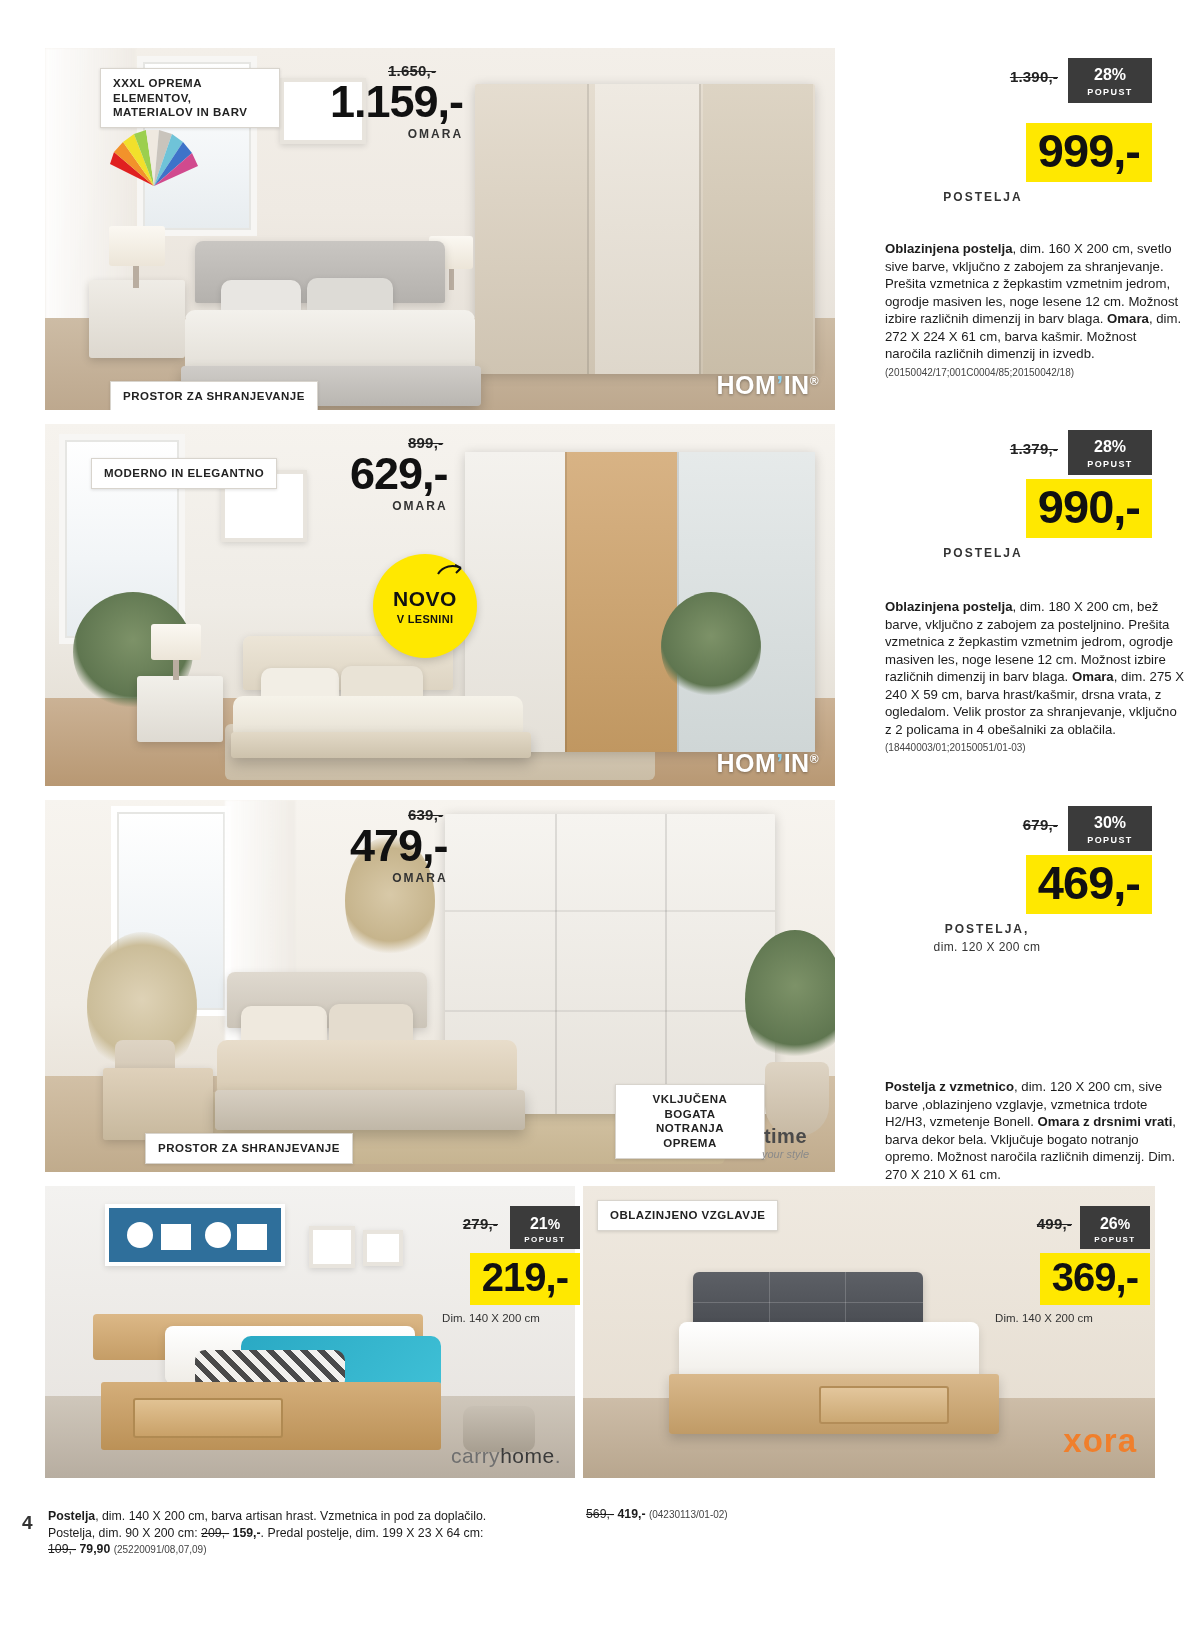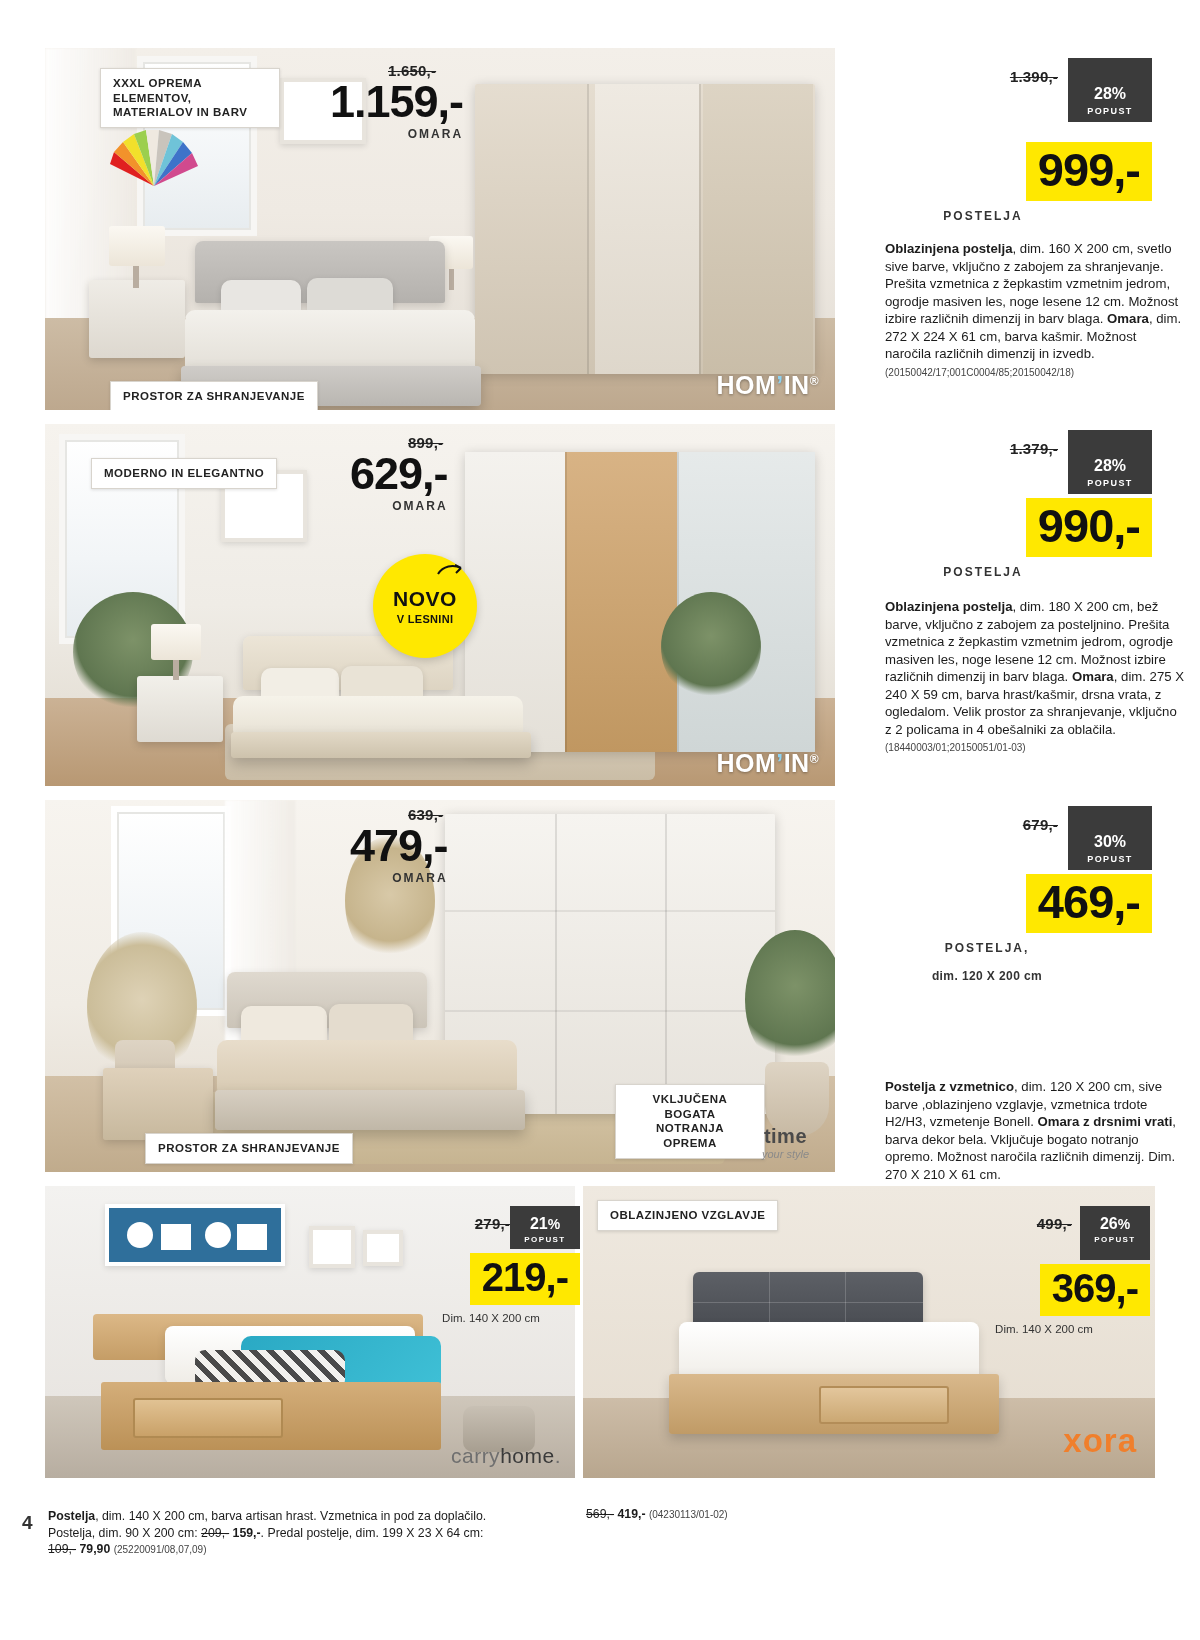--- a/index.html
+++ b/index.html
@@ -142,7 +142,7 @@
   .discount-badge {
     display: inline-flex; flex-direction: column; align-items: center; justify-content: center;
     background: #3b3b3b; color: #fff;
-    padding: 19px 10px 6px 10px; min-width: 84px;
+    padding: 0 10px 6px 10px; min-width: 84px;
   }
   .discount-badge .pct { font-size: 27px; font-weight: 800; line-height: 1; }
   .discount-badge .pct span { font-size: 16px; }

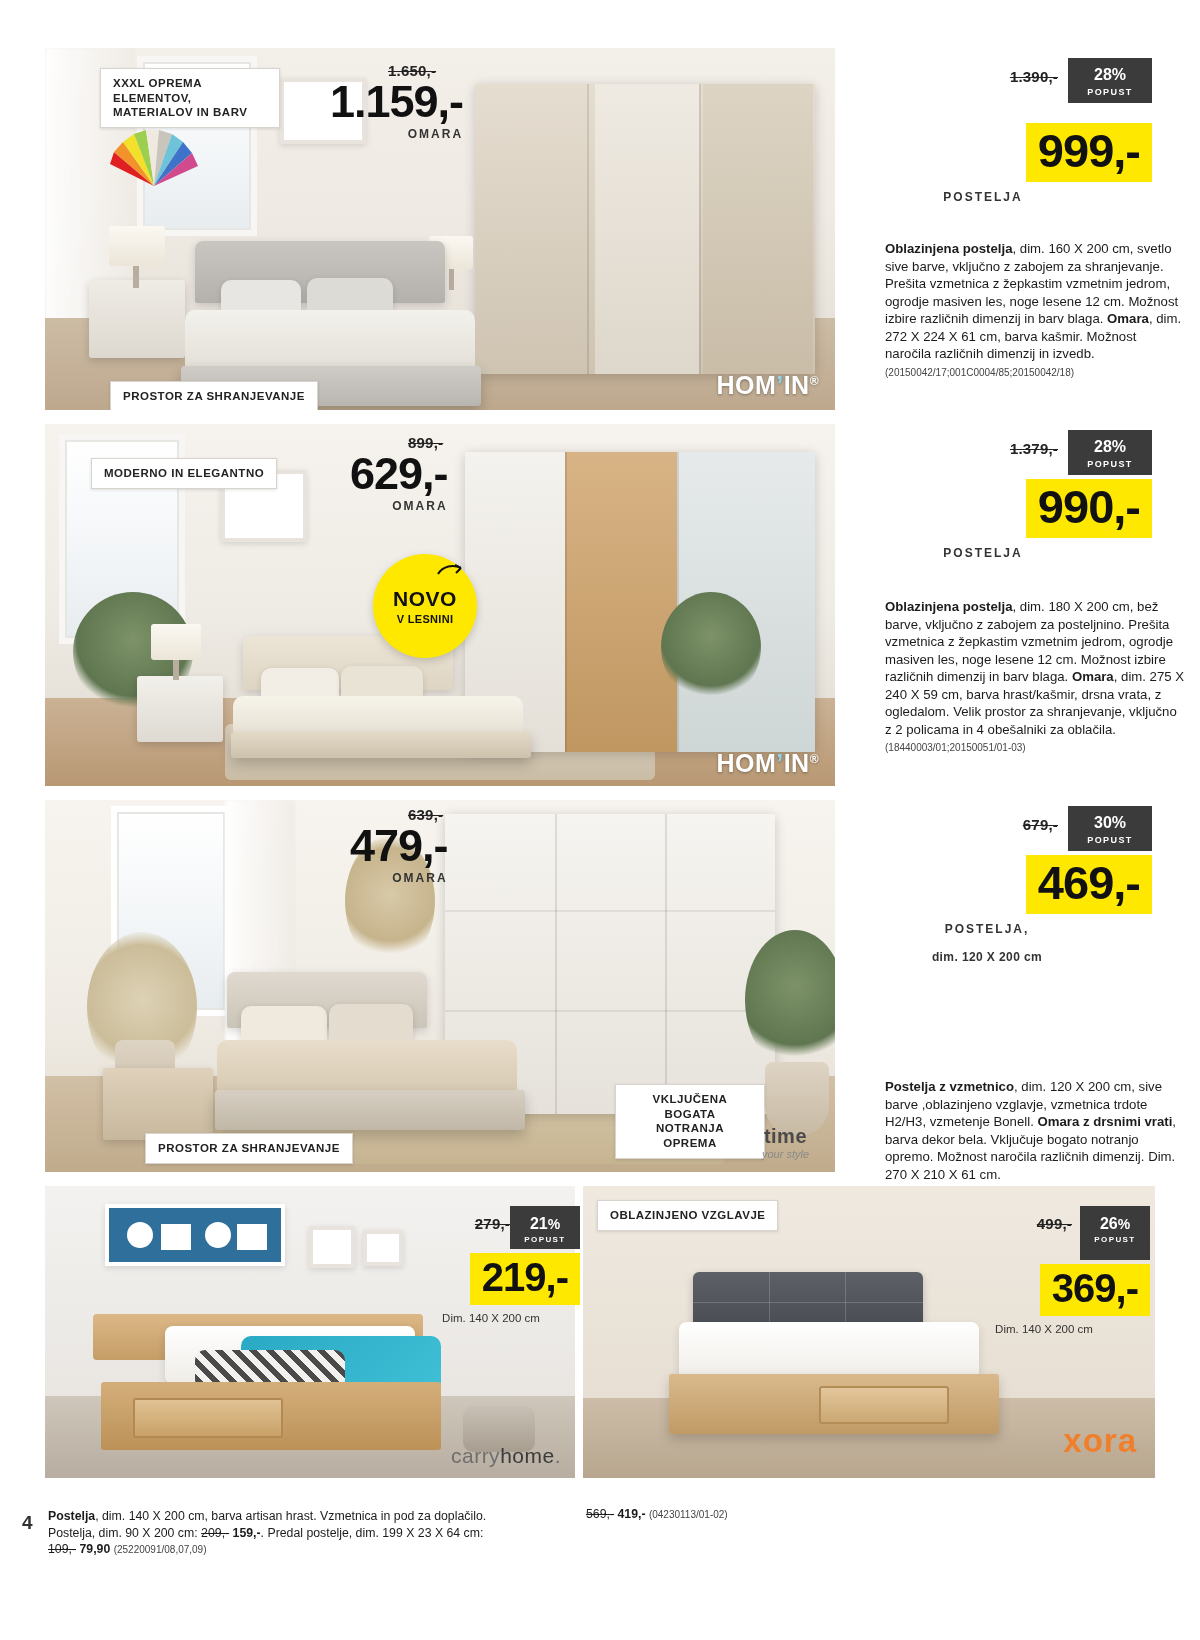--- a/index.html
+++ b/index.html
@@ -418,7 +418,7 @@
       <span class="yellow-price">469,-</span>
     </div>
     <div class="sub-label" style="text-align:center; margin-top:8px; margin-right:40px;">POSTELJA,</div>
-    <div class="sub-label" style="text-align:center; margin-top:14px; margin-right:40px; letter-spacing:.4px; font-weight:700;">dim. 120 X 200 cm</div>
+    <div class="sub-label" style="text-align:center; margin-top:4px; margin-right:40px; letter-spacing:.4px; font-weight:400;">dim. 120 X 200 cm</div>
   </div>
 
   <div class="desc" style="left:885px; top:1078px;">

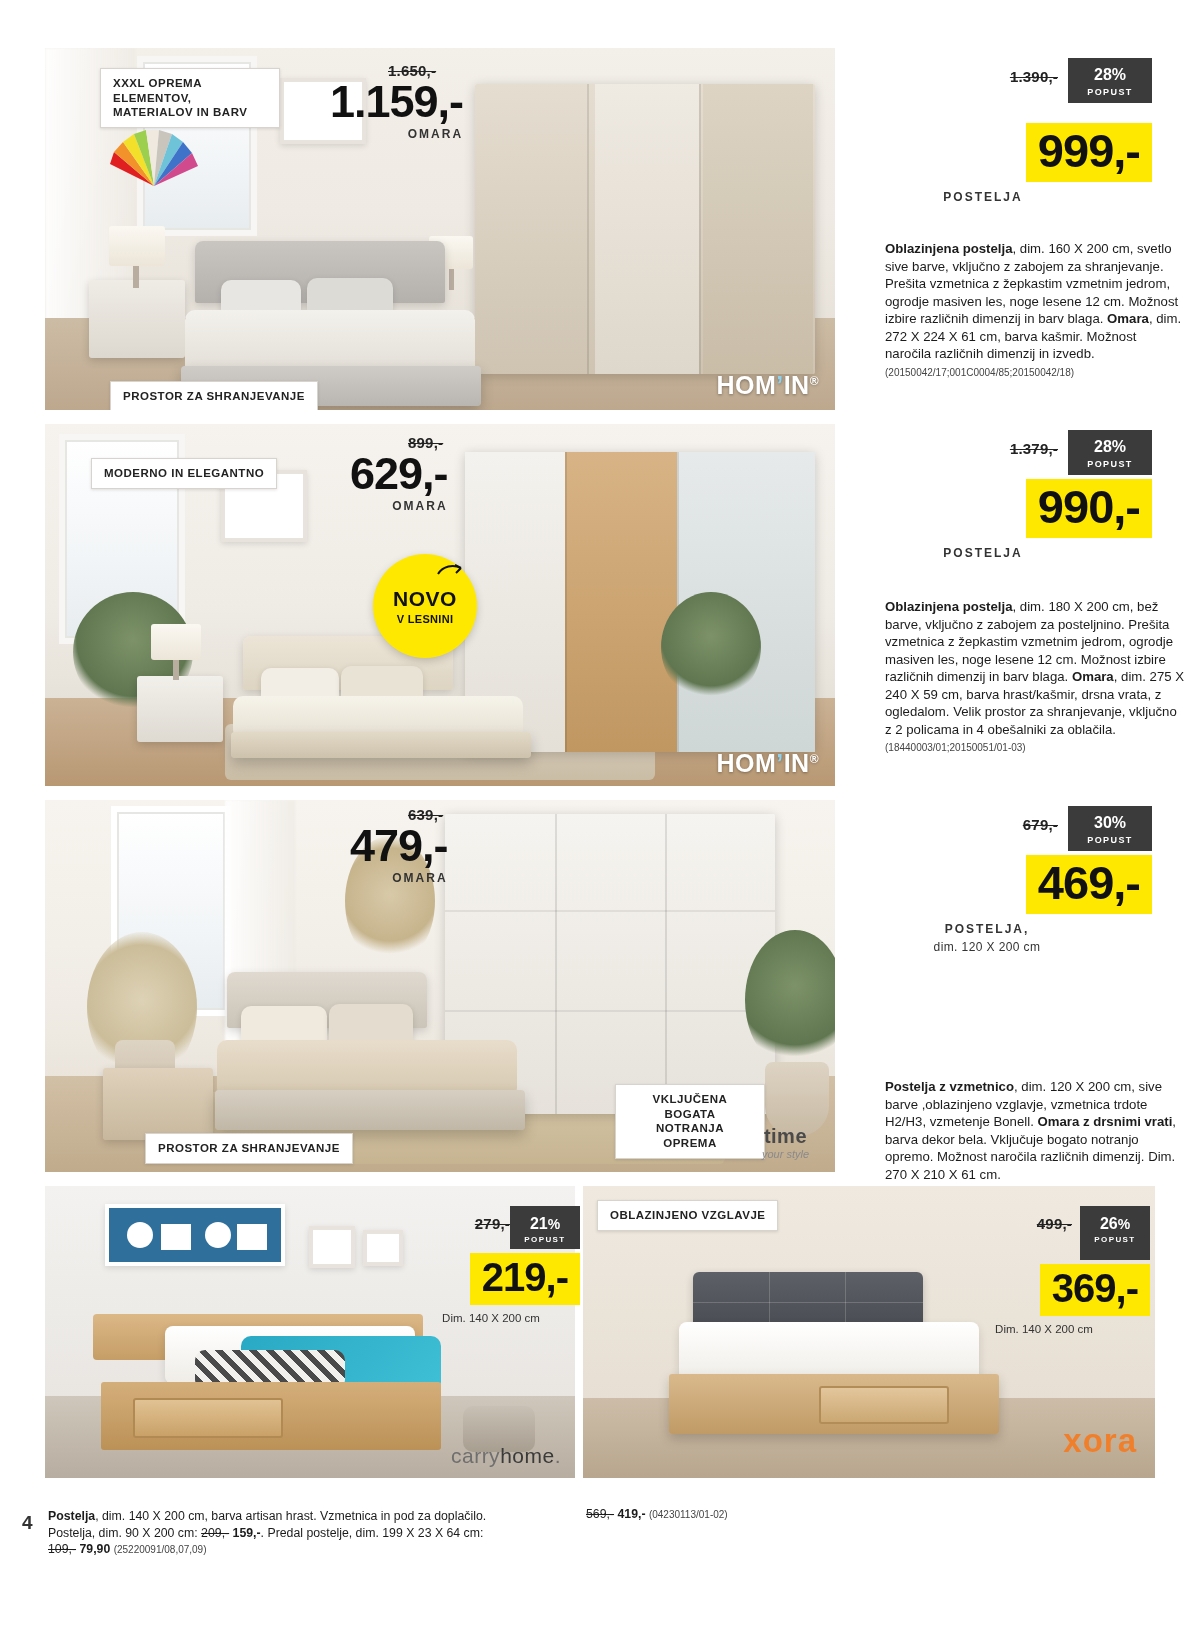--- a/index.html
+++ b/index.html
@@ -451,7 +451,7 @@
   </div>
 
   <div class="price-stack" style="left:420px; top:1206px; width:160px;">
-    <div style="display:flex; align-items:flex-start; justify-content:flex-end; gap:0;">
+    <div style="display:flex; align-items:flex-start; justify-content:flex-end; gap:12px;">
       <div class="old-price" style="margin-top:9px;">279,-</div>
       <div class="discount-badge" style="min-width:70px; padding:4px 8px 5px 8px;">
         <div class="pct" style="font-size:23px;"><span>21</span><span style="font-size:14px;">%</span></div>

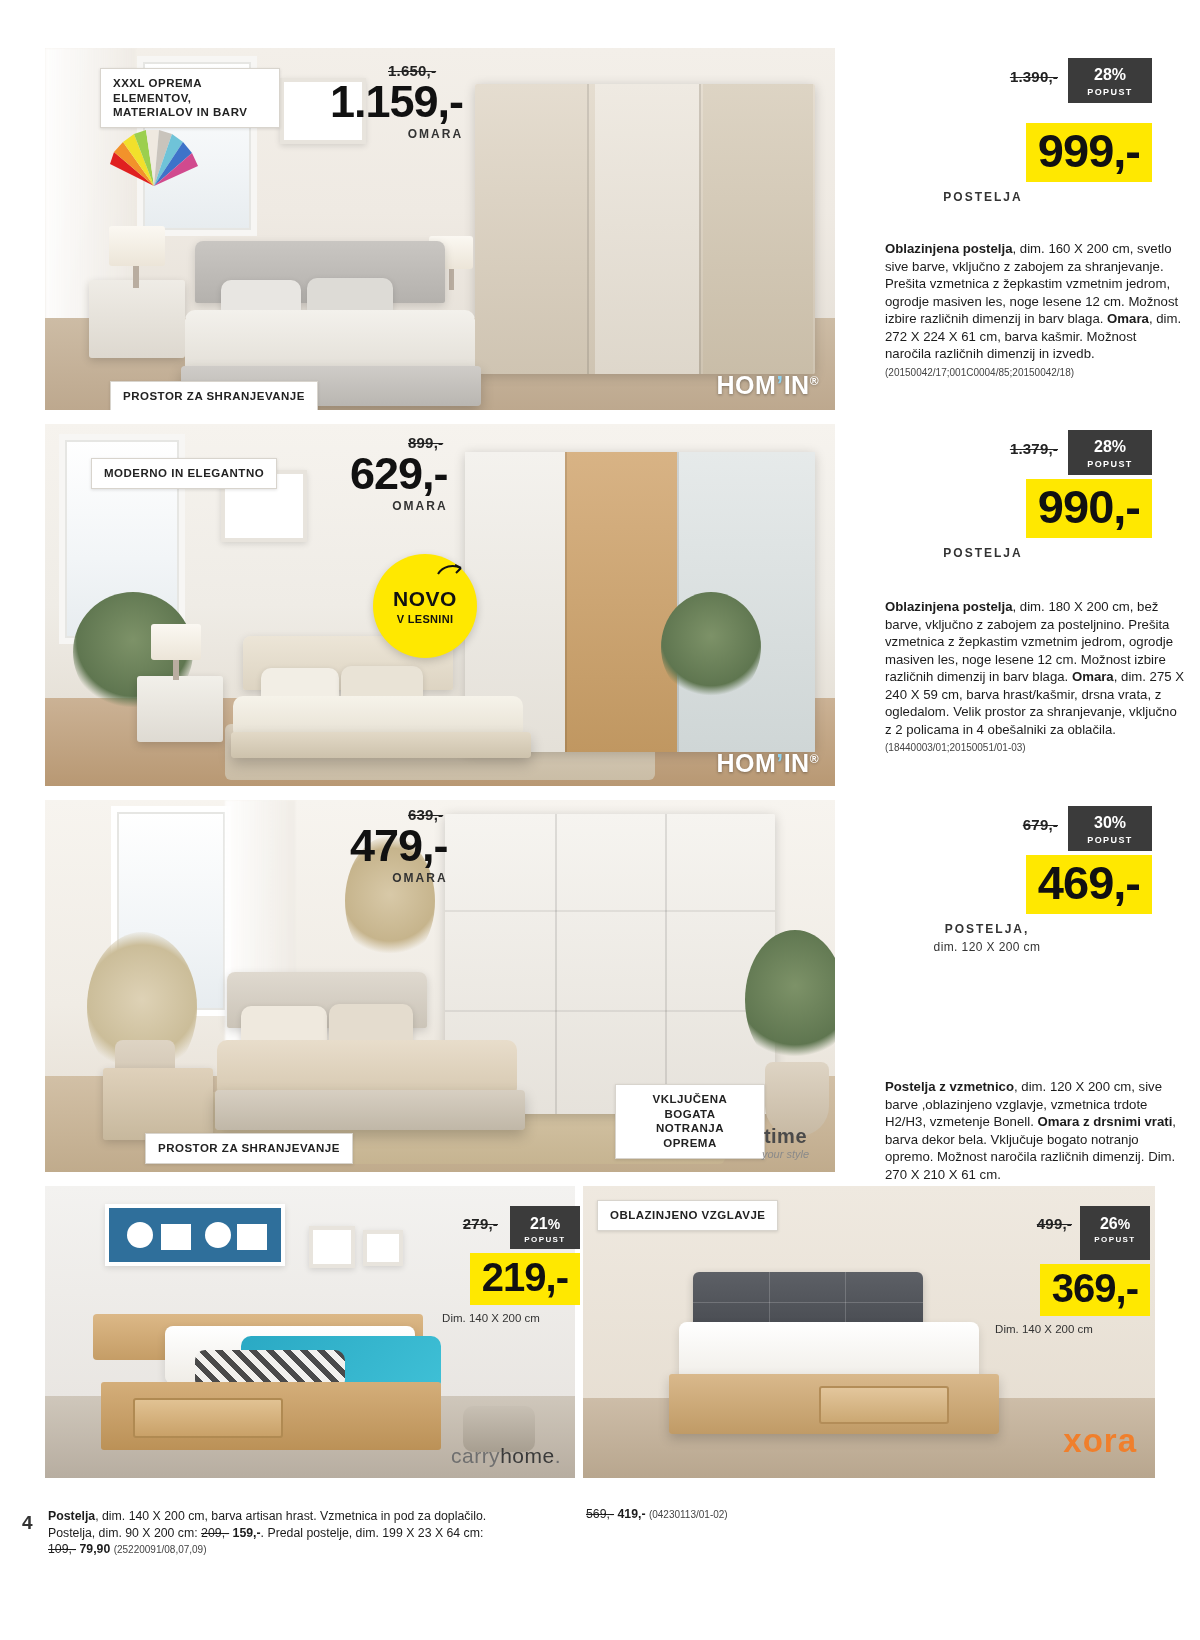--- a/index.html
+++ b/index.html
@@ -499,7 +499,7 @@
   <div class="price-stack" style="left:950px; top:1206px; width:200px;">
     <div style="display:flex; align-items:flex-start; justify-content:flex-end; gap:8px;">
       <div class="old-price" style="margin-top:9px;">499,-</div>
-      <div class="discount-badge" style="min-width:70px; padding:4px 8px 16px 8px;">
+      <div class="discount-badge" style="min-width:70px; padding:4px 8px 5px 8px;">
         <div class="pct" style="font-size:23px;"><span>26</span><span style="font-size:14px;">%</span></div>
         <div class="word" style="font-size:8px;">POPUST</div>
       </div>

